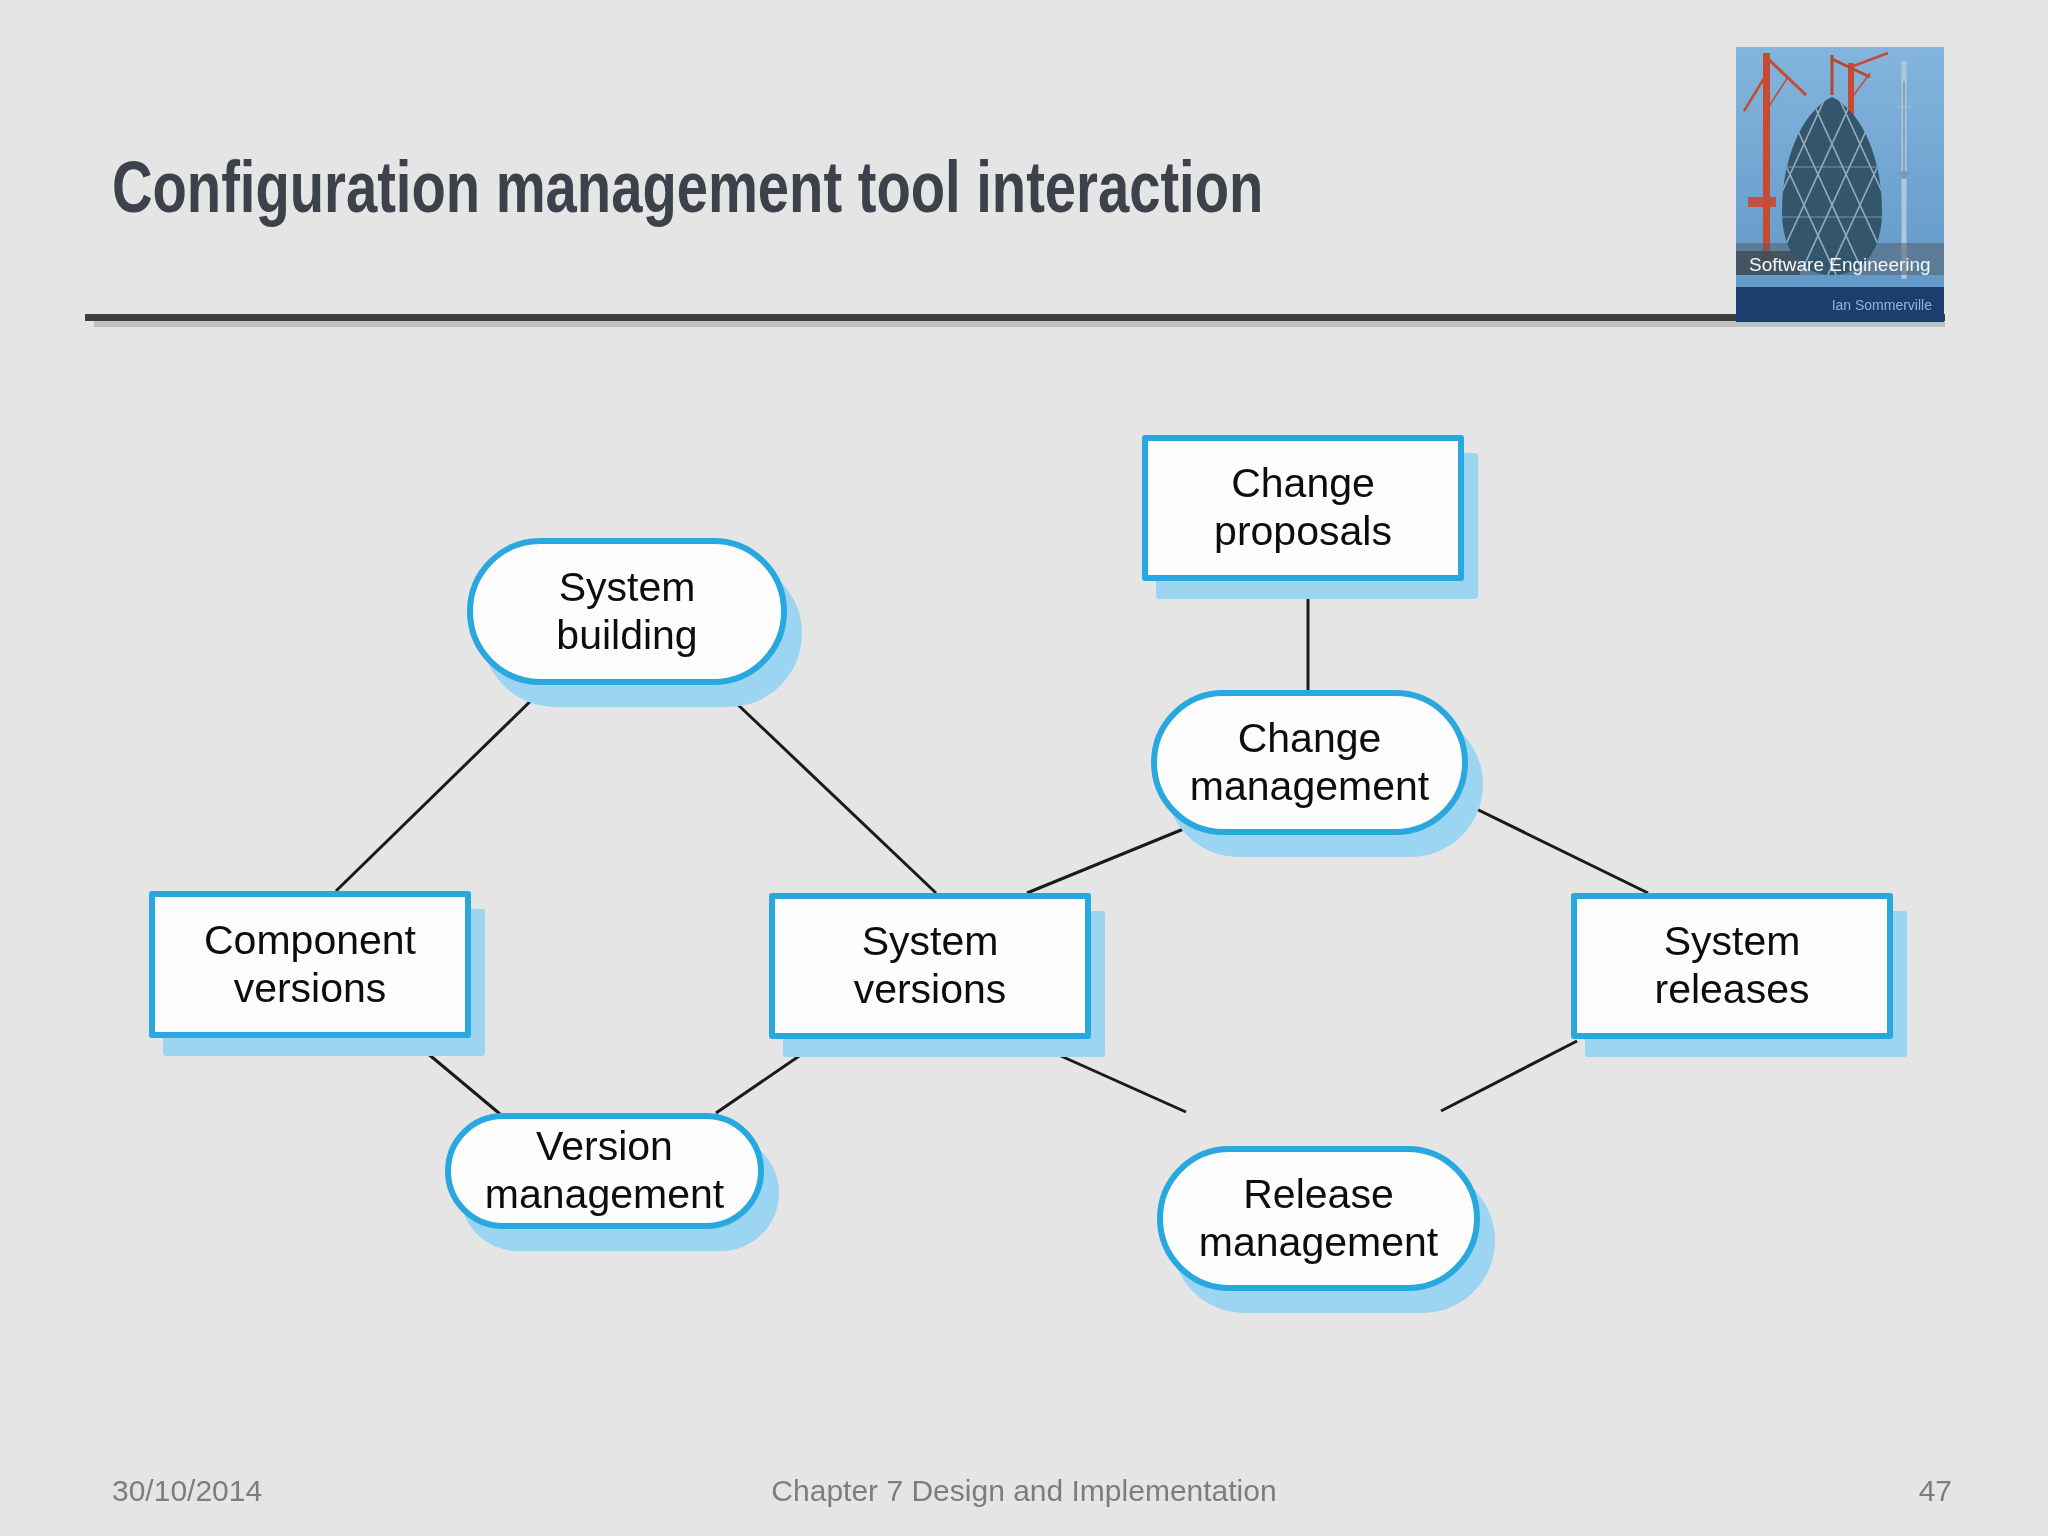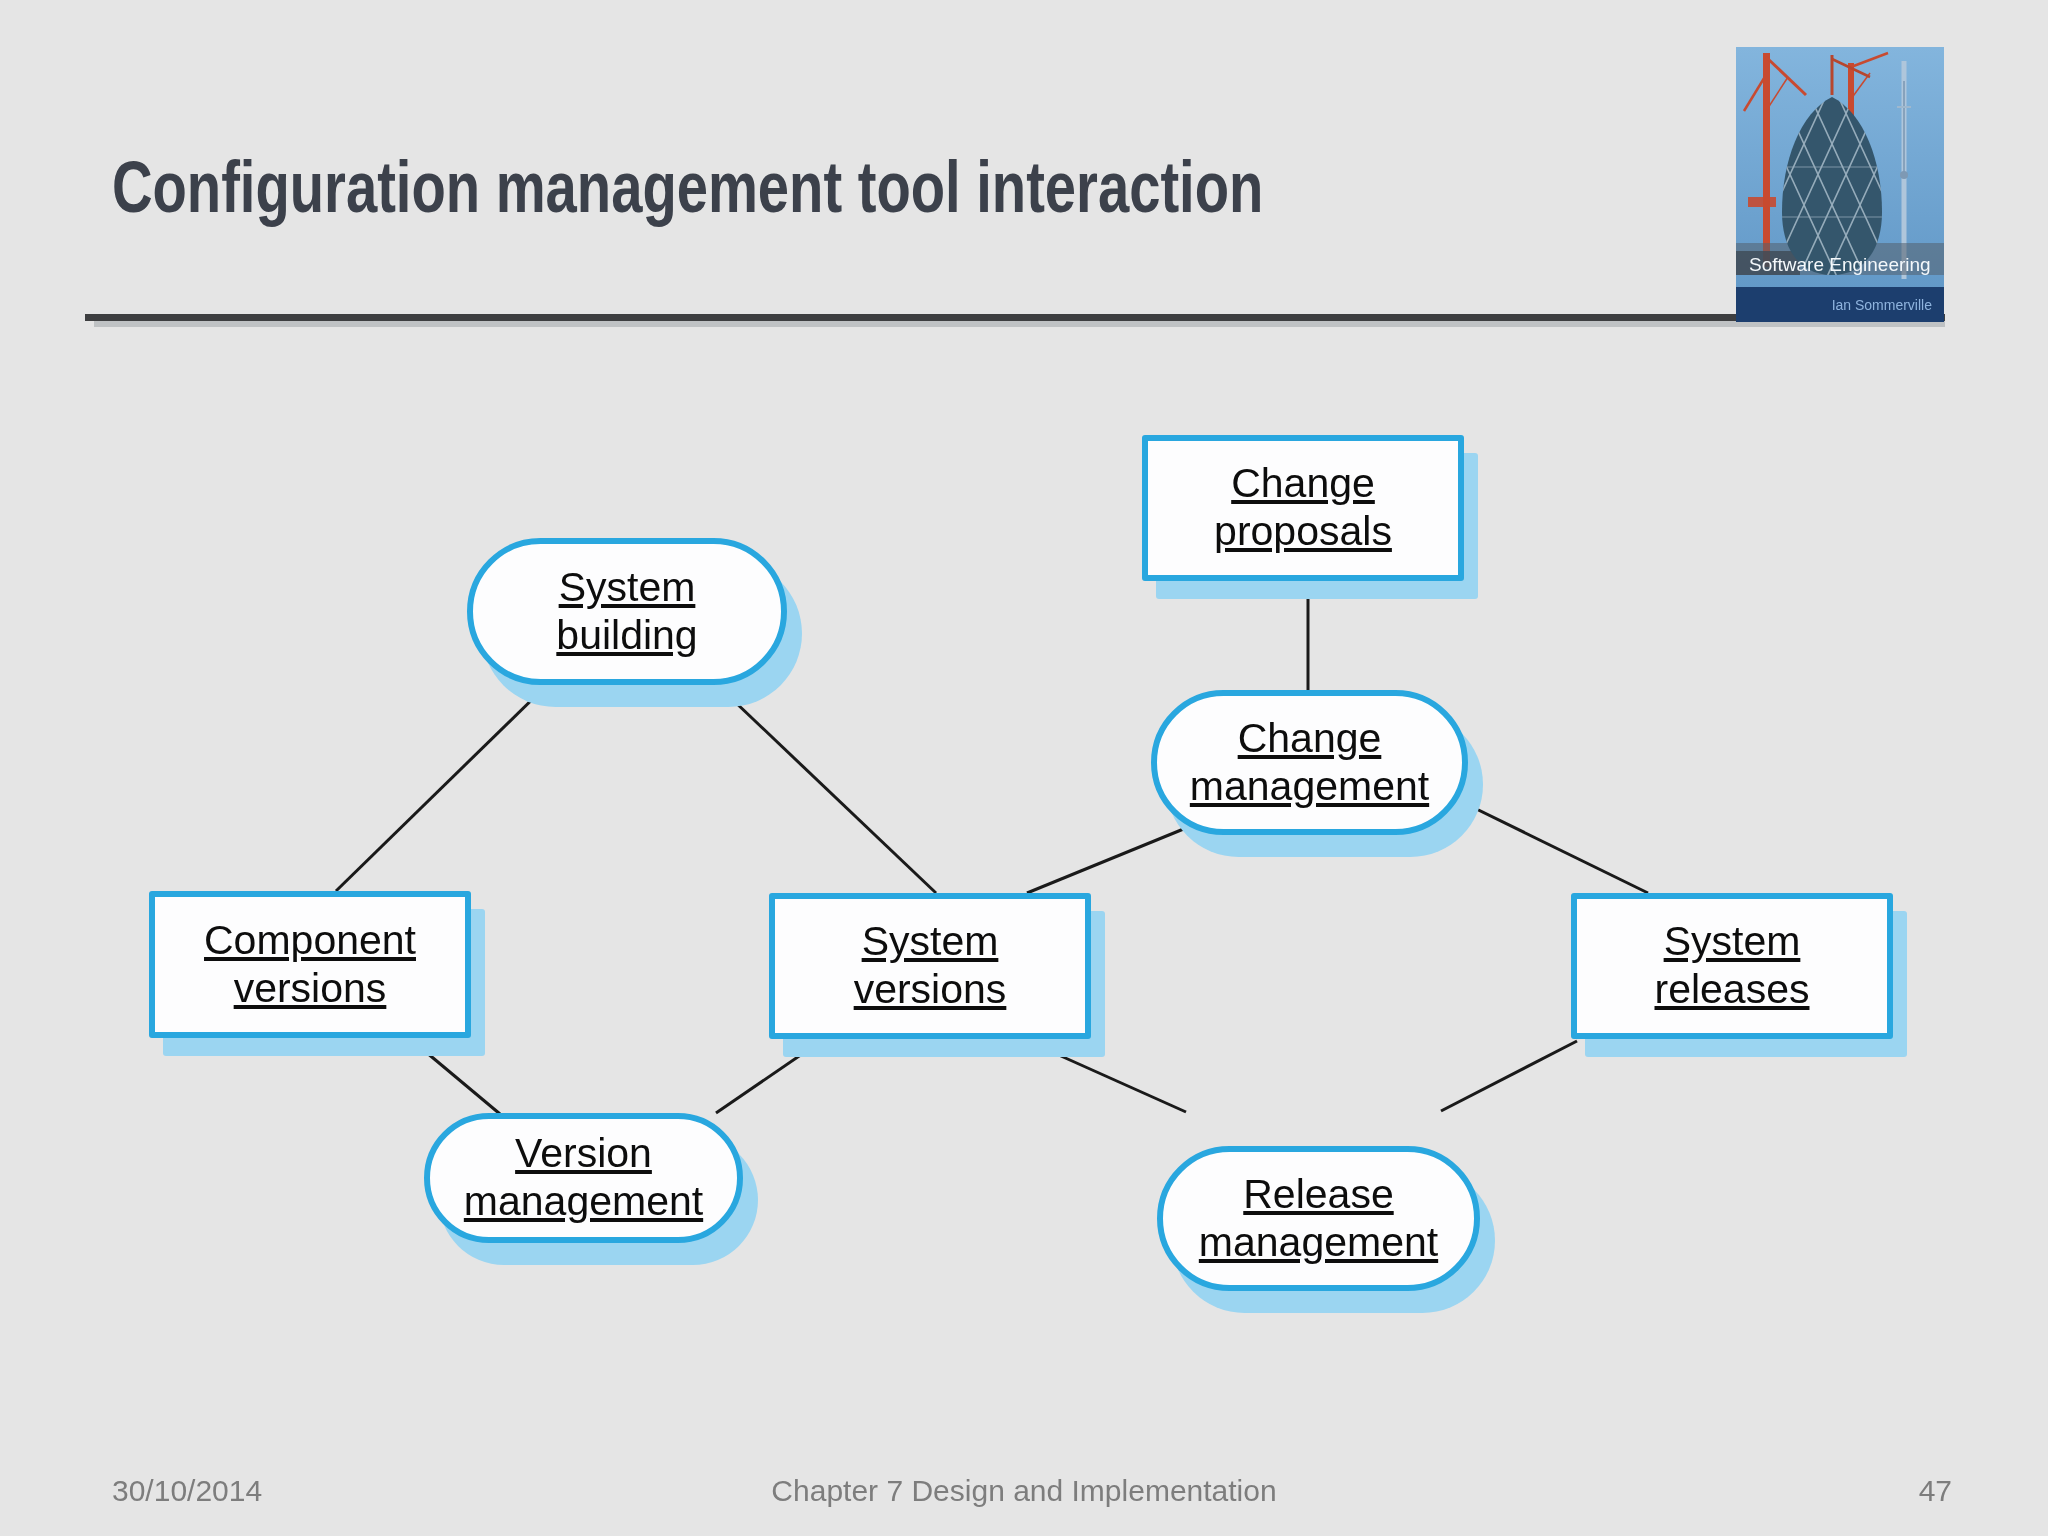--- a/index.html
+++ b/index.html
@@ -19,7 +19,7 @@
   .edges{position:absolute;left:0;top:0;width:2048px;height:1536px;z-index:1;}
   .edges line{stroke:#1A1A1A;stroke-width:3;}
   .node{position:absolute;z-index:2;box-sizing:border-box;display:flex;align-items:center;justify-content:center;
-        background:#FDFDFE;border:6px solid #29A7DF;color:#0D0D0D;font-size:41px;line-height:1.17;text-align:center;text-decoration:underline;}
+        background:#FDFDFE;border:6px solid #29A7DF;color:#0D0D0D;font-size:41px;line-height:1.17;text-align:center;}
   .node .lbl{white-space:pre-line;}
   .rect{border-radius:3px;box-shadow:14px 18px 0 #9BD5F1;}
   .stadium{border-radius:76px;box-shadow:15px 22px 0 #9BD5F1;}

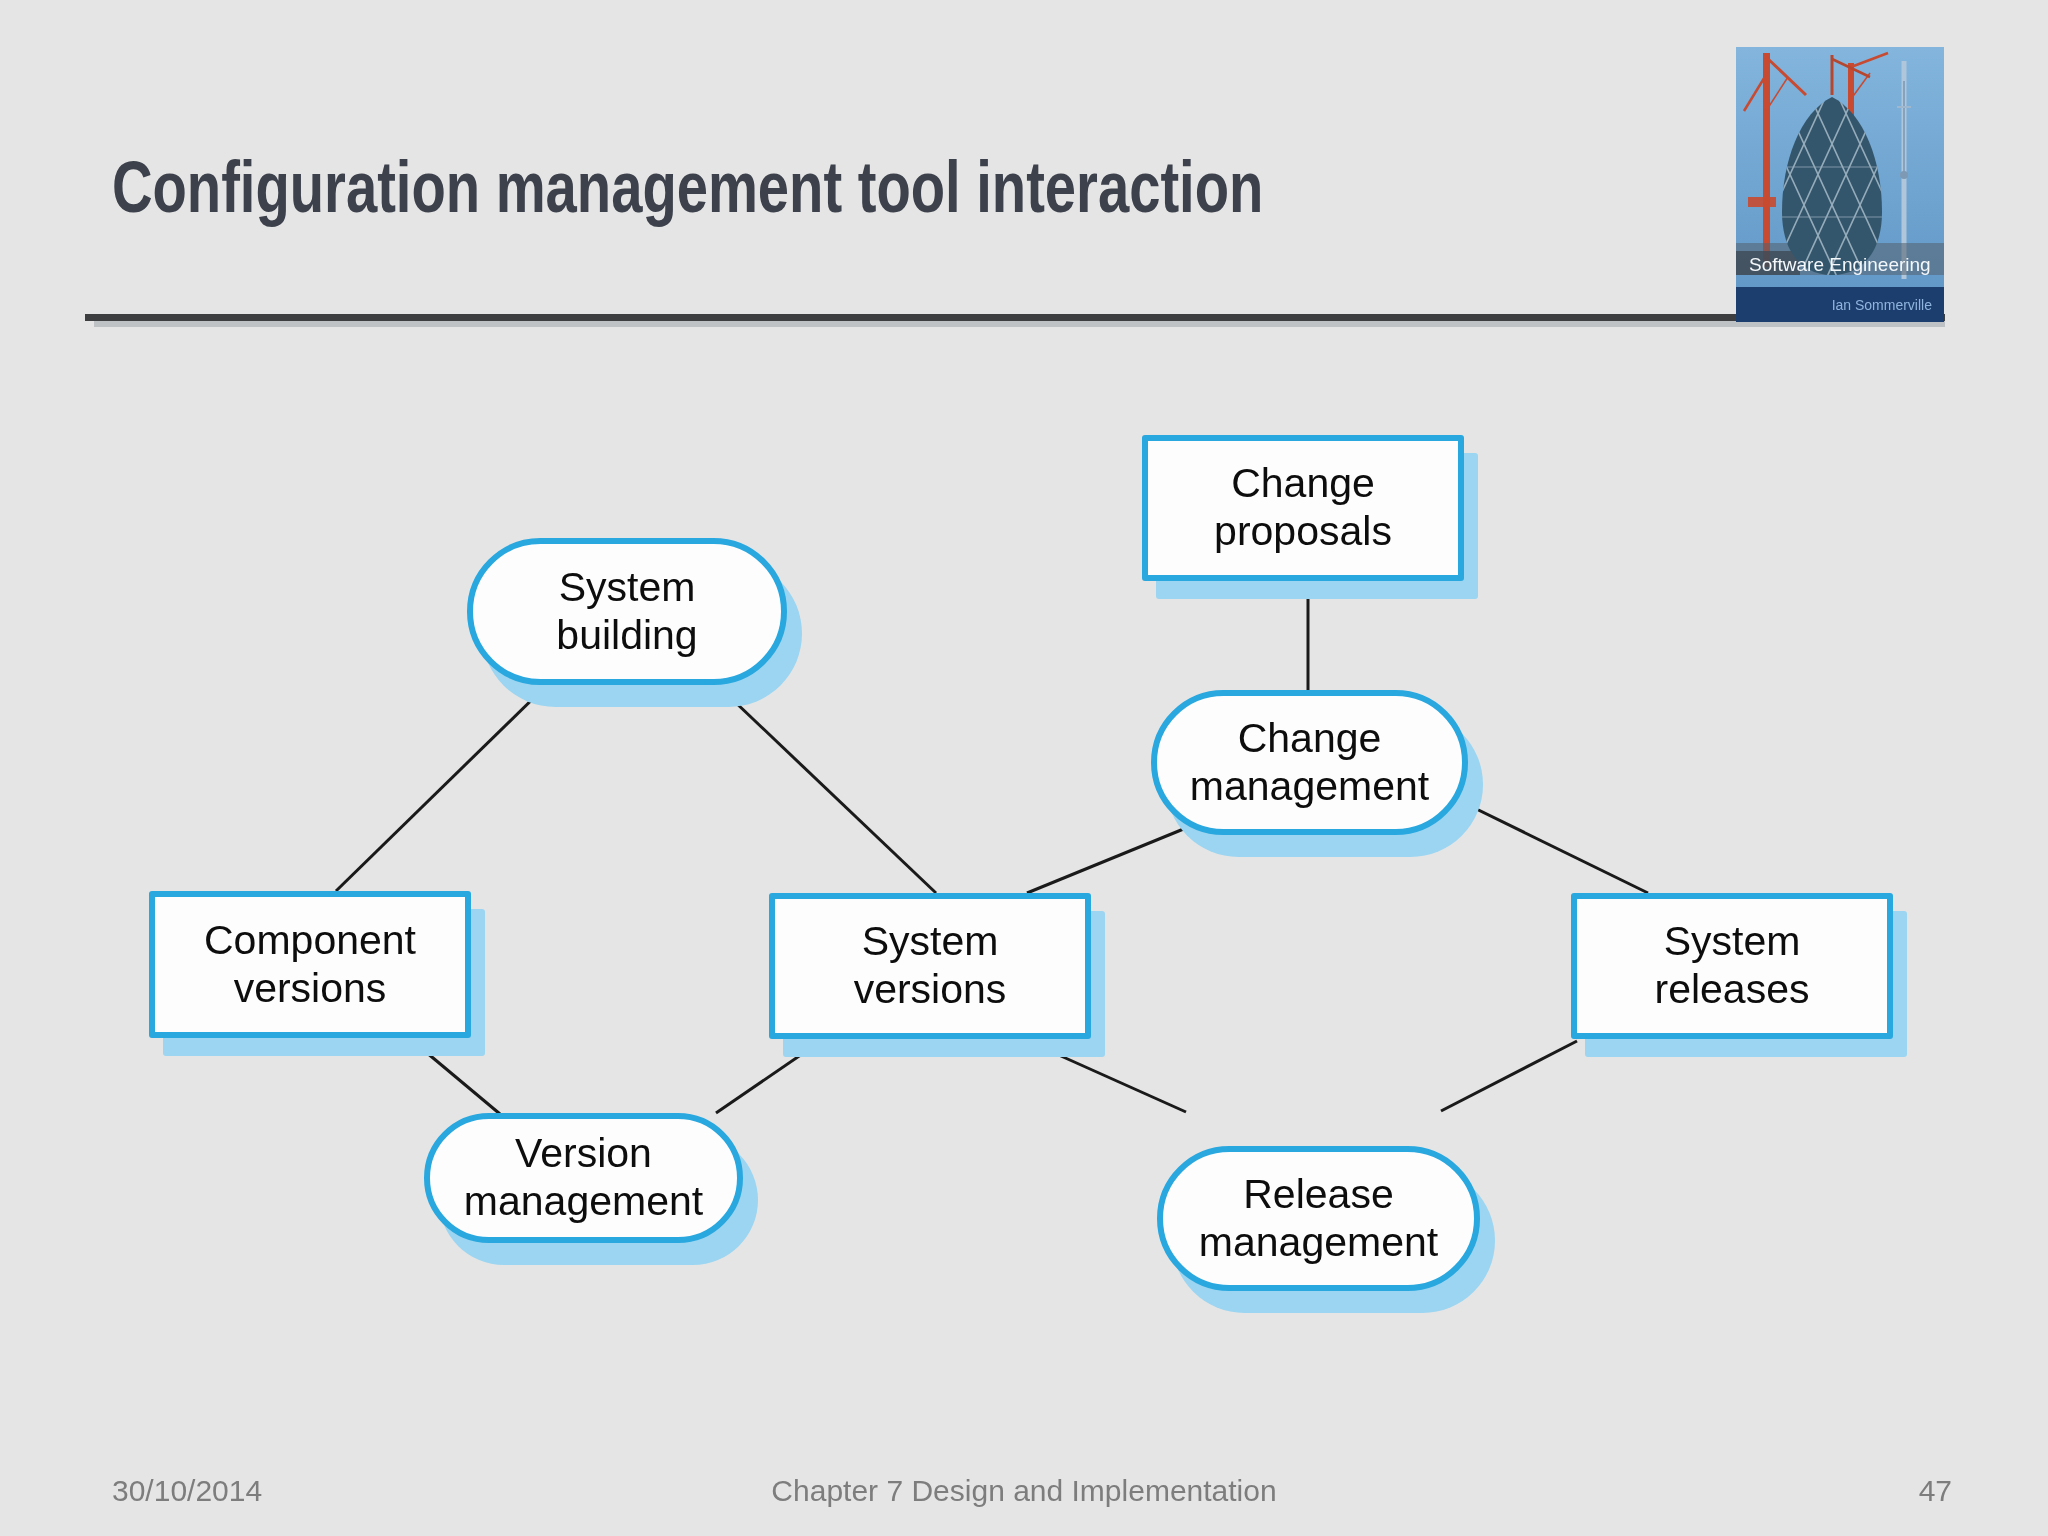--- a/index.html
+++ b/index.html
@@ -30,7 +30,7 @@
   #n-component-versions{left:149px; top:891px; width:322px;height:147px;}
   #n-system-versions   {left:769px; top:893px; width:322px;height:146px;}
   #n-system-releases   {left:1571px;top:893px; width:322px;height:146px;}
-  #n-version-management{left:424px; top:1113px;width:319px;height:130px;}
+  #n-version-management{left:445px; top:1113px;width:319px;height:116px;}
   #n-release-management{left:1157px;top:1104px;width:323px;height:145px;margin-top:42px;}
 
   

